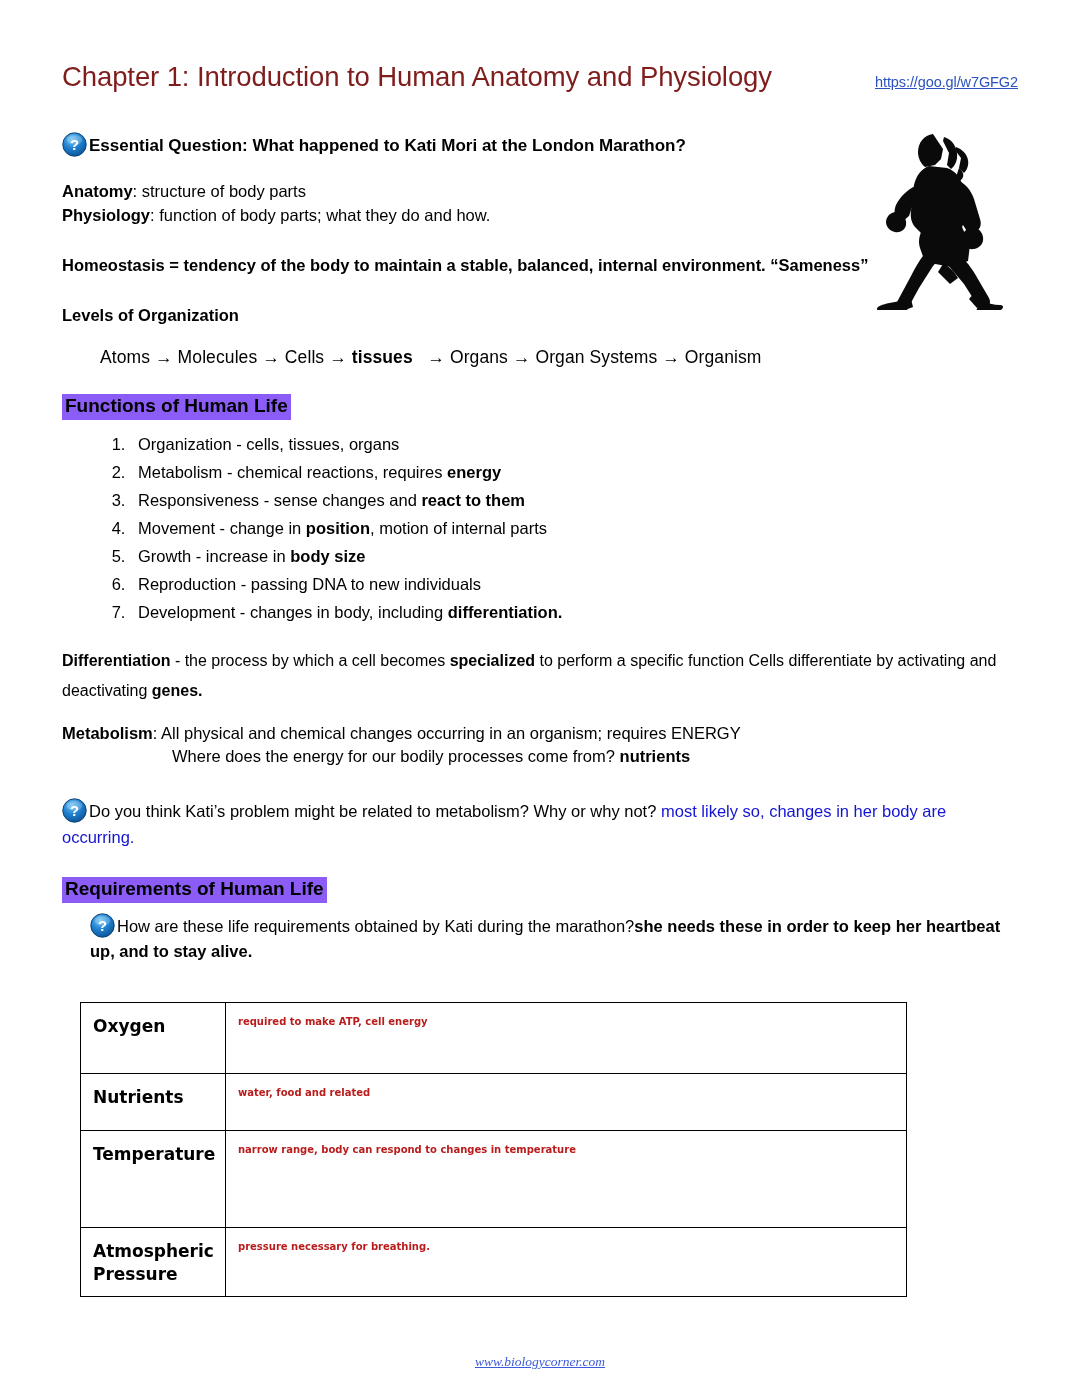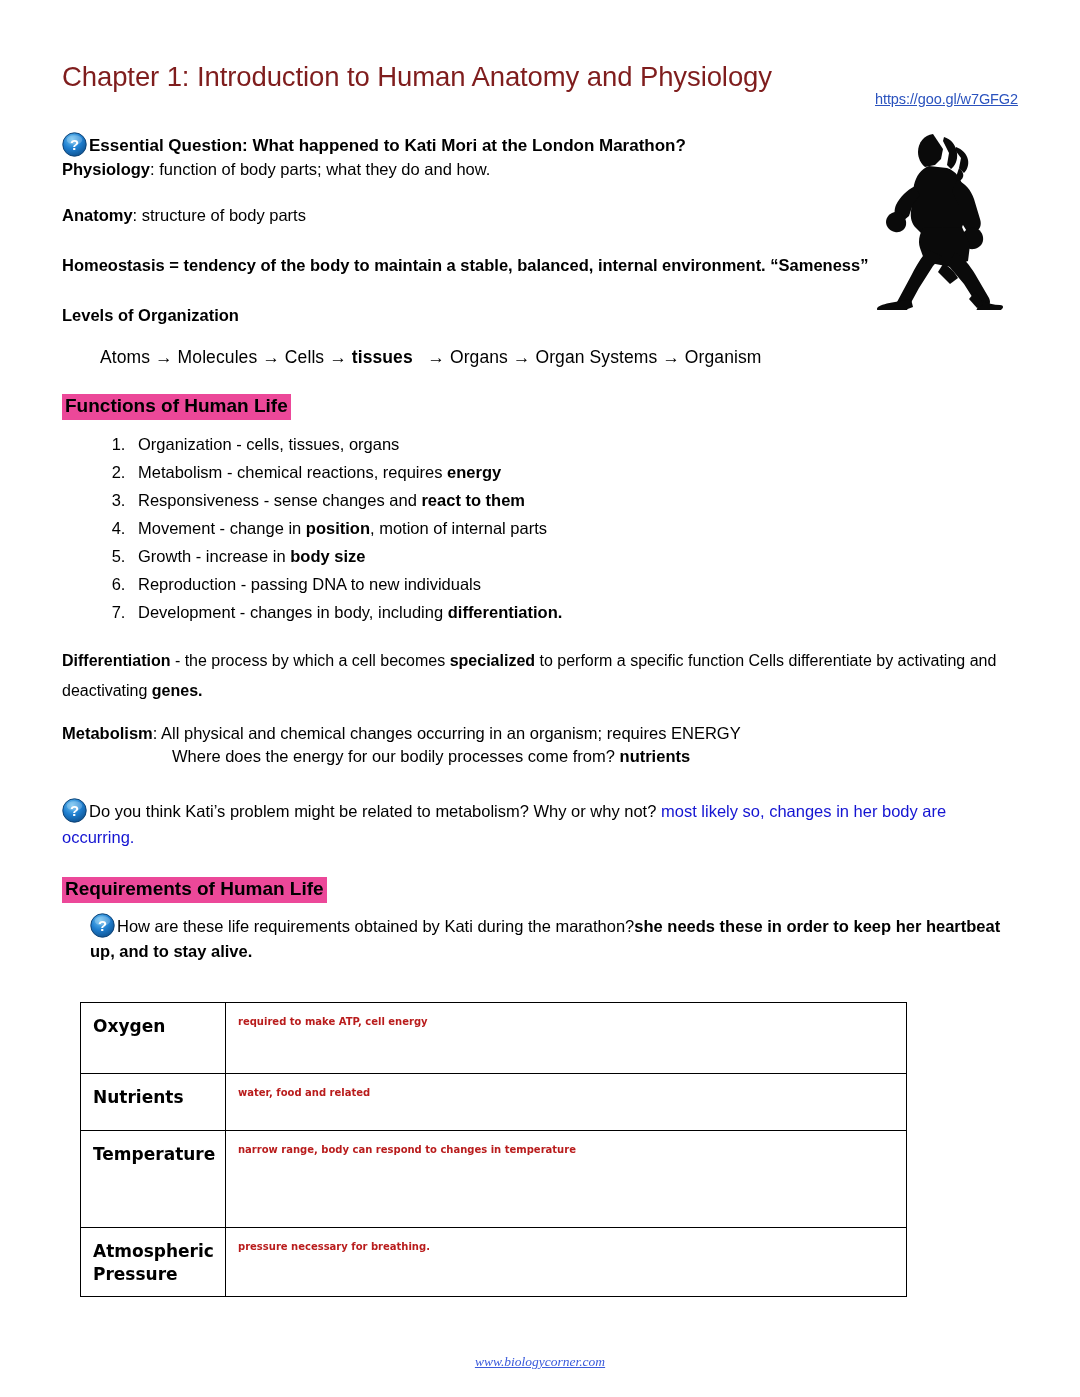--- a/index.html
+++ b/index.html
@@ -40,7 +40,7 @@
   .header-link {
     position: absolute;
     right: 0;
-    top: 91px;
+    top: 74px;
     font-size: 14.5px;
     color: #2a52be;
     letter-spacing: -0.1px;

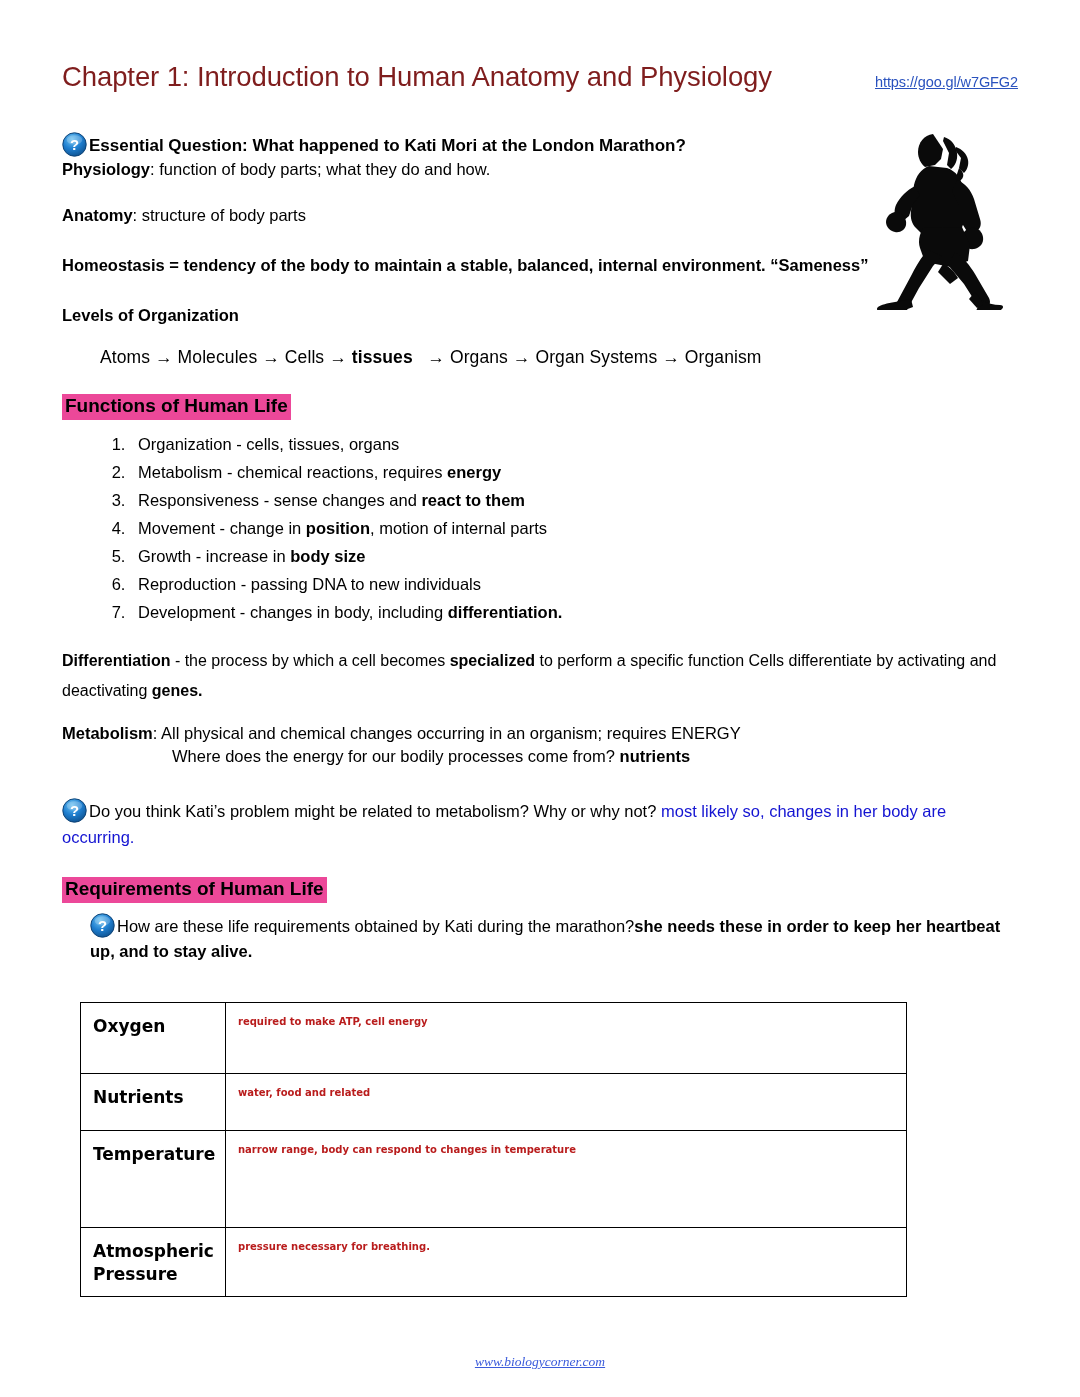--- a/index.html
+++ b/index.html
@@ -241,11 +241,11 @@
     </span><span class="txt">Essential Question: What happened to Kati Mori at the London Marathon?</span>
   </div>
 
+  <div class="para block-anatomy">
+    <span class="b">Anatomy</span><span>: </span><span>structure of body parts</span>
+  </div>
   <div class="para">
     <span class="b">Physiology</span><span>: </span><span>function of body parts; what they do and how.</span>
-  </div>
-  <div class="para block-anatomy">
-    <span class="b">Anatomy</span><span>: </span><span>structure of body parts</span>
   </div>
 
   <div class="block-homeo">

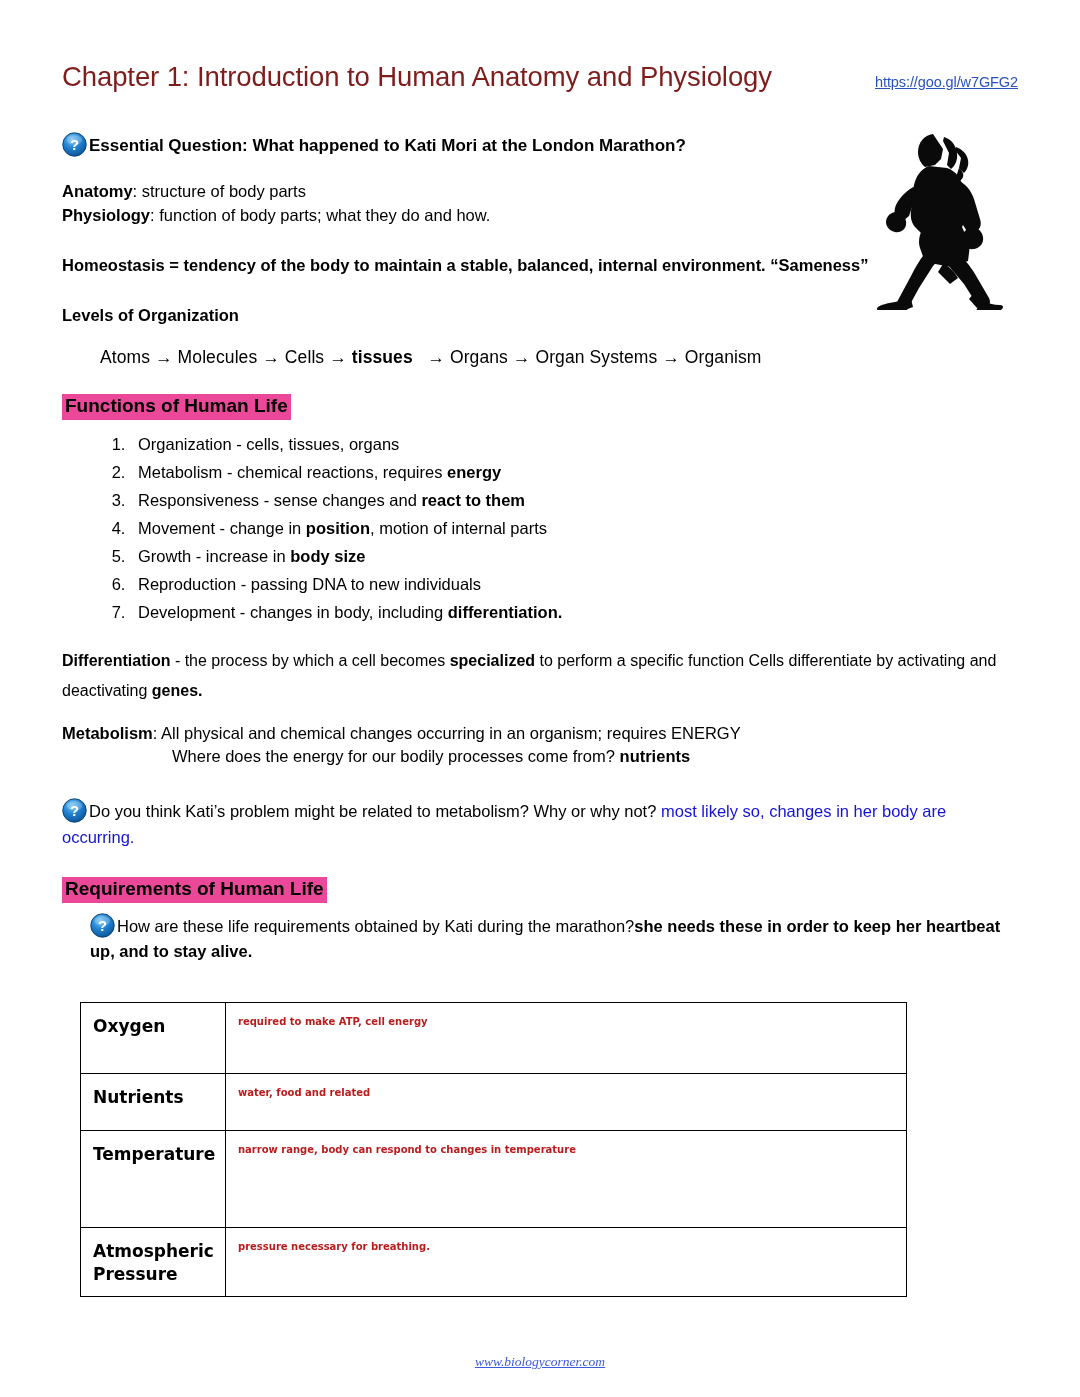--- a/index.html
+++ b/index.html
@@ -94,7 +94,7 @@
     margin-top: 26px;
     font-size: 19px;
     font-weight: bold;
-    background: #ec4899;
+    background: #8b5cf6;
     padding: 1px 3px 2px 3px;
     line-height: 1.2;
   }

